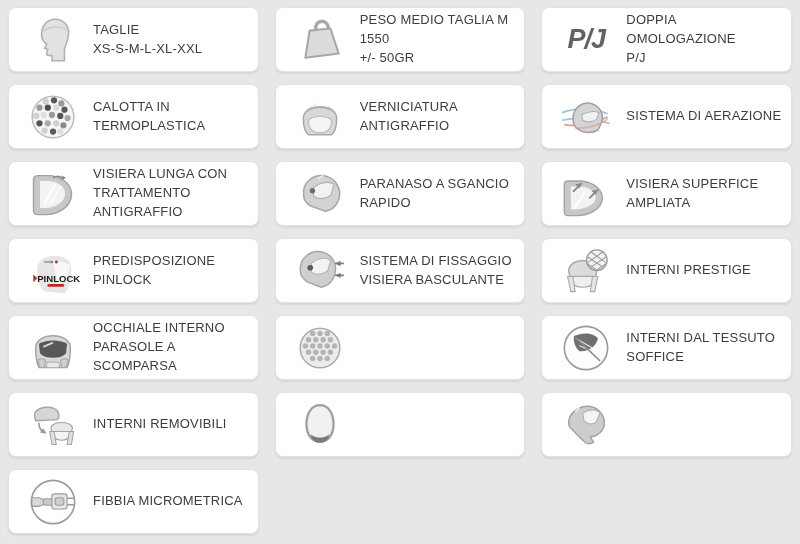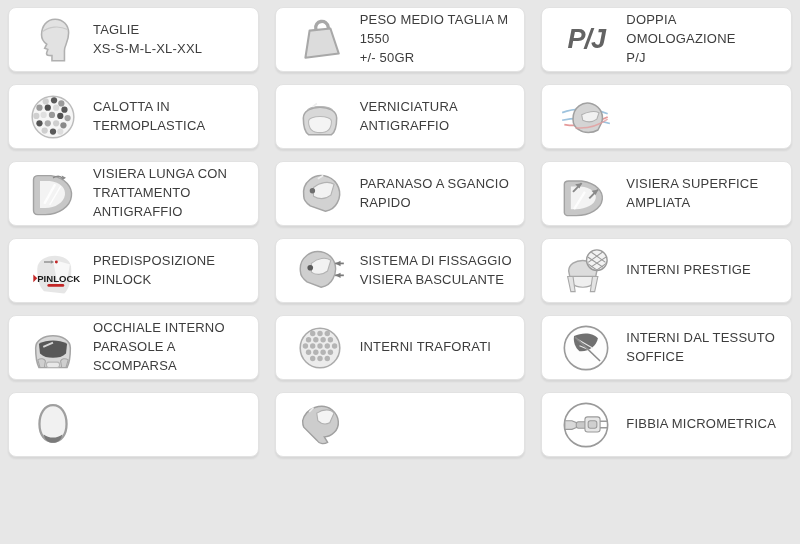--- a/index.html
+++ b/index.html
@@ -140,6 +140,7 @@
         <path d="M14 34c10 1 20-1 30-8" stroke="#e59a9a" fill="none" stroke-width="1.4" opacity=".75"></path>
       </svg>
     </span>
+    <span class="label">SISTEMA DI AERAZIONE</span>
   </div>
 
   <div class="card">

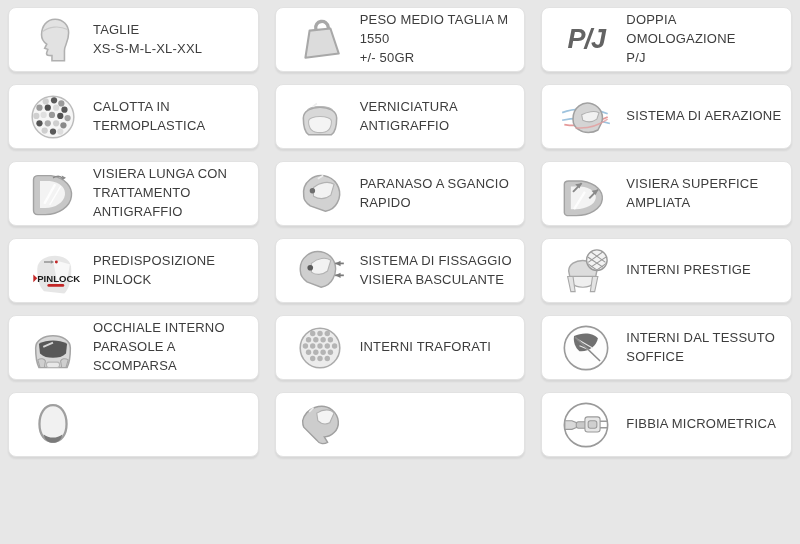--- a/index.html
+++ b/index.html
@@ -283,7 +283,6 @@
         </g>
       </svg>
     </span>
-    <span class="label">INTERNI TRAFORATI</span>
   </div>
 
   <div class="card">

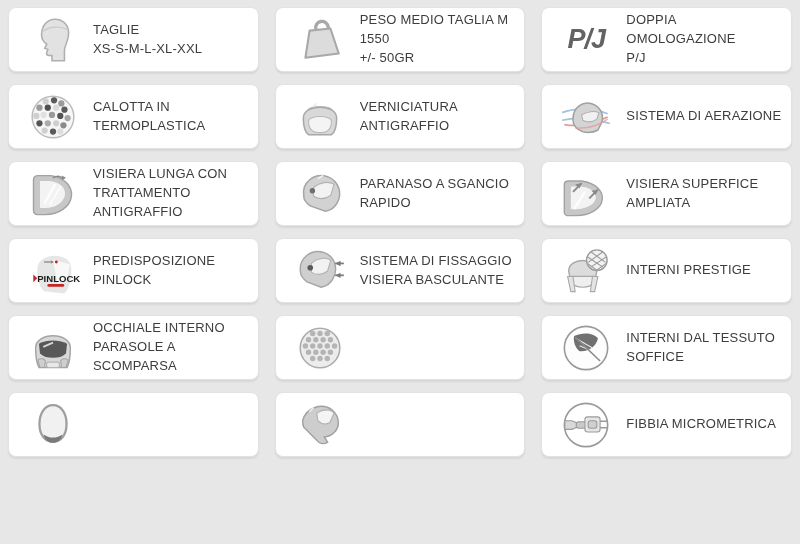--- a/index.html
+++ b/index.html
@@ -298,6 +298,20 @@
 SOFFICE</span>
   </div>
 
+  <div class="card">
+    <span class="icon">
+      <svg viewBox="0 0 48 48" width="52" height="52">
+        <path fill="#d6d6d6" stroke="#a5a5a5" stroke-width="1.3" d="M7 15C7 6 27 5 29 13c1 3 0 5-1 6l-20 1c-1-2-1-3-1-5z"></path>
+        <path d="M11 22c0 5 2 8 6 9" fill="none" stroke="#9a9a9a" stroke-width="1.5"></path>
+        <path d="M18 32l-6-1 3-4z" fill="#9a9a9a"></path>
+        <path fill="#e8e8e8" stroke="#a5a5a5" d="M22 27c0-7 20-7 20 0l-1 3H23z"></path>
+        <path fill="#f4f4f4" stroke="#a5a5a5" d="M23 30h18l-1 4c-2 3-5 4-8 4s-6-1-8-4z"></path>
+        <path fill="#e0e0e0" stroke="#a5a5a5" d="M21 30l2 12h4l-2-12z"></path>
+        <path fill="#e0e0e0" stroke="#a5a5a5" d="M43 30l-2 12h-4l2-12z"></path>
+      </svg>
+    </span>
+    <span class="label">INTERNI REMOVIBILI</span>
+  </div>
 
   <div class="card">
     <span class="icon">

